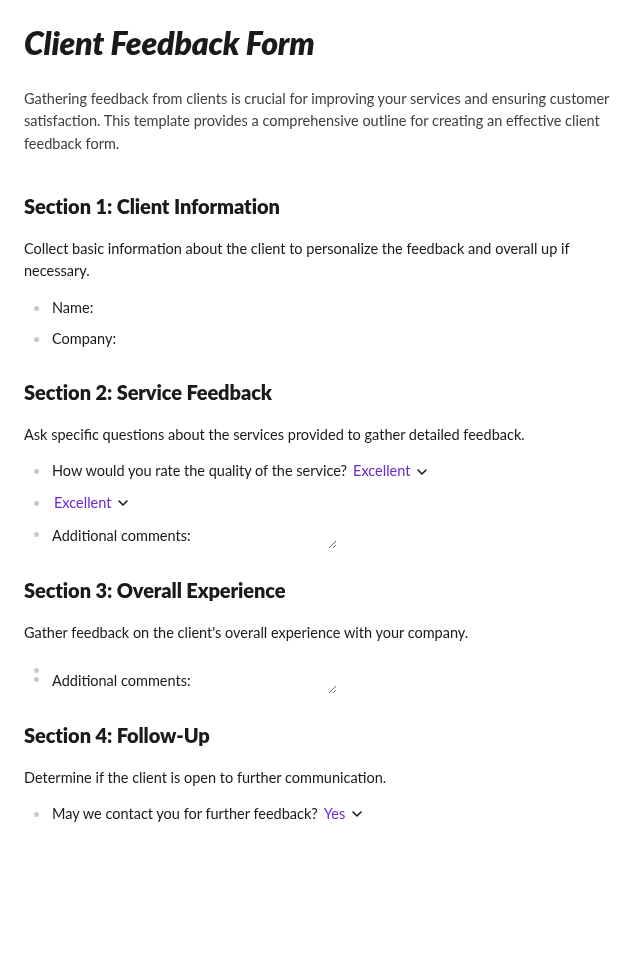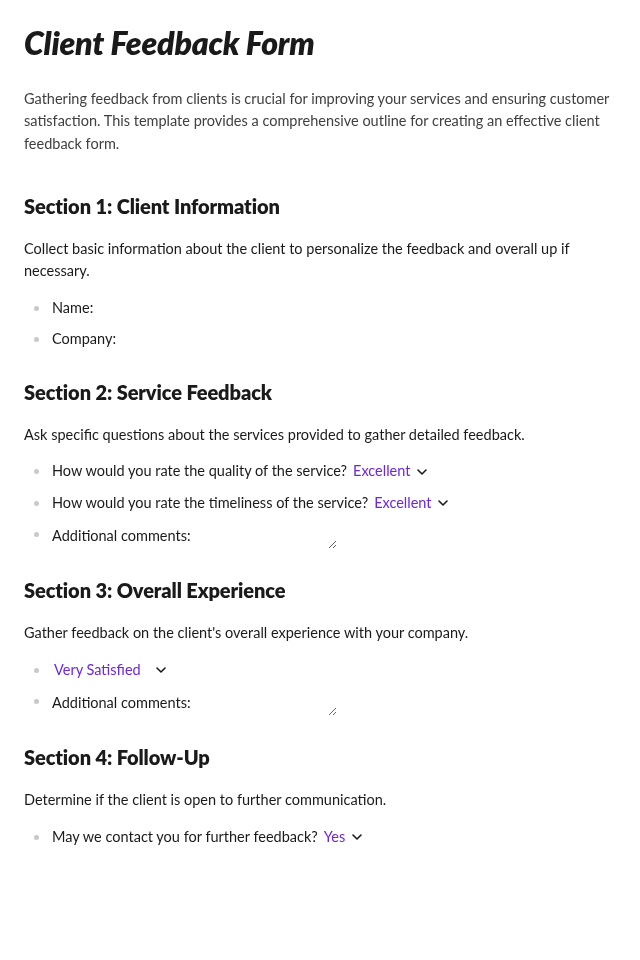--- a/index.html
+++ b/index.html
@@ -132,7 +132,6 @@
     </span>
   </li>
   <li>
-    <span>How would you rate the timeliness of the service?</span>
     <span class="select-wrap">
       <select>
         <option>Excellent</option>

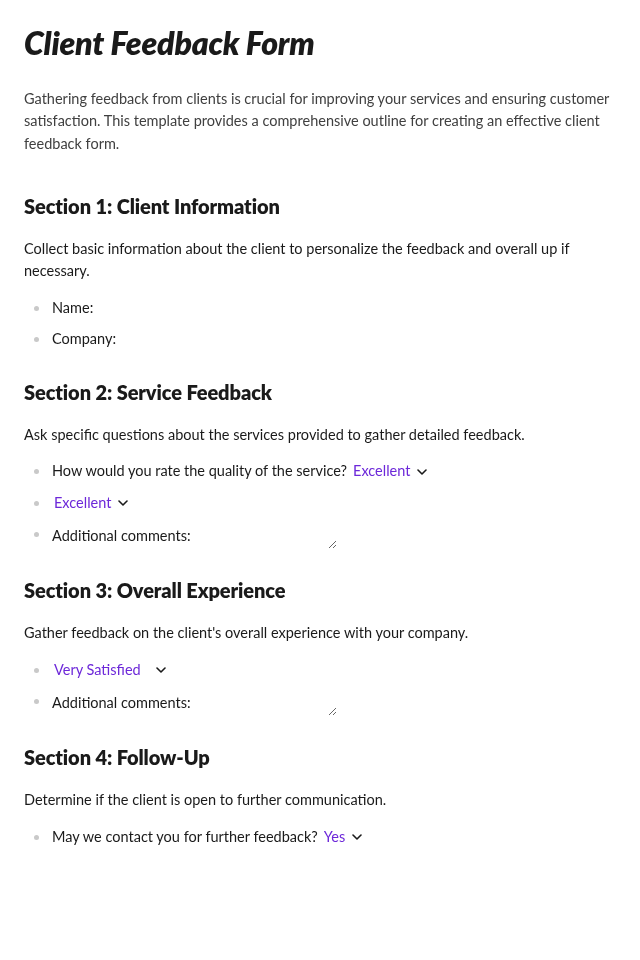--- a/index.html
+++ b/index.html
@@ -153,16 +153,6 @@
 <p class="section-desc">Gather feedback on the client's overall experience with your company.</p>
 <ul>
   <li>
-    <span class="select-wrap">
-      <select style="width:116px">
-        <option>Very Satisfied</option>
-      </select>
-      <span class="chev">
-          <svg width="10" height="10" viewBox="0 0 10 10">
-            <path d="M1 3 L5 7 L9 3" stroke="#1a1a1a" stroke-width="1.6" fill="none" stroke-linecap="round" stroke-linejoin="round"></path>
-          </svg>
-        </span>
-    </span>
   </li>
   <li>
     <span>Additional comments:</span>

